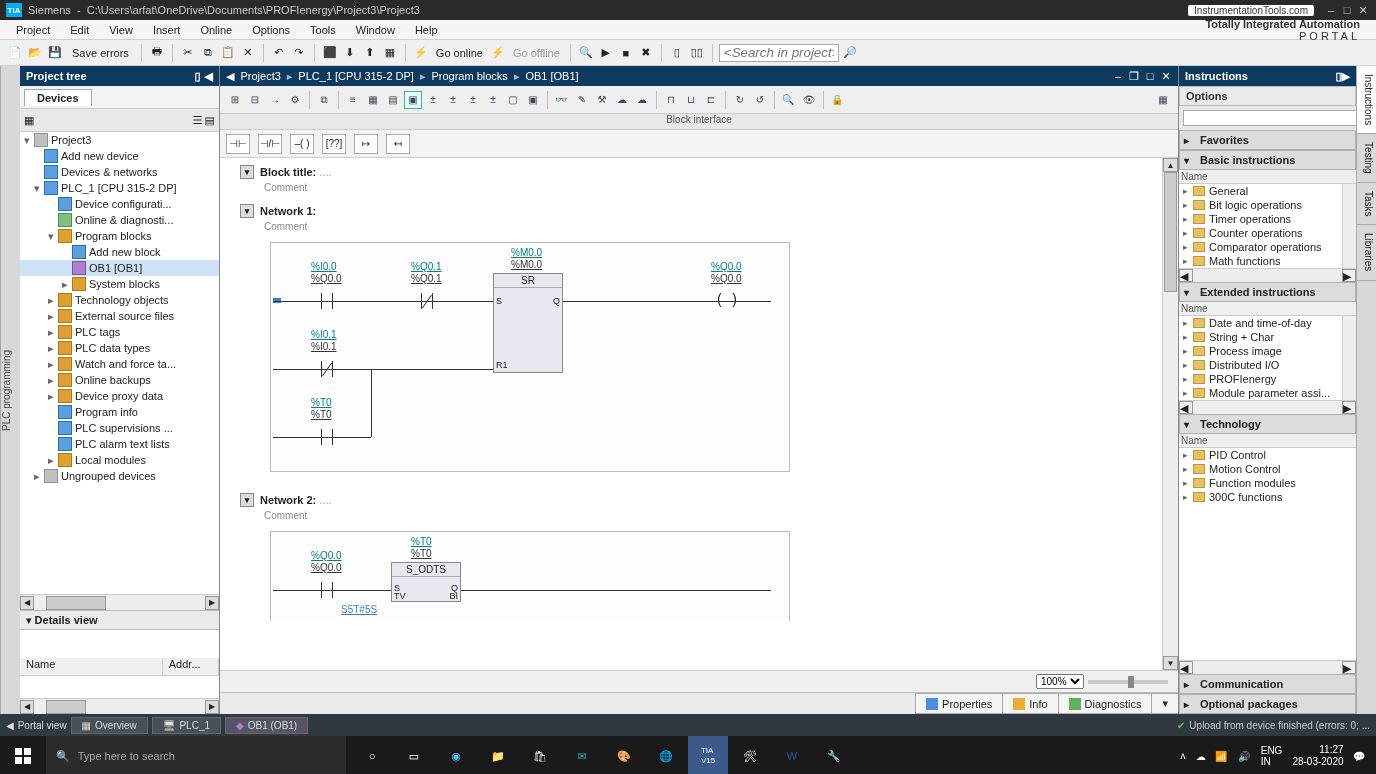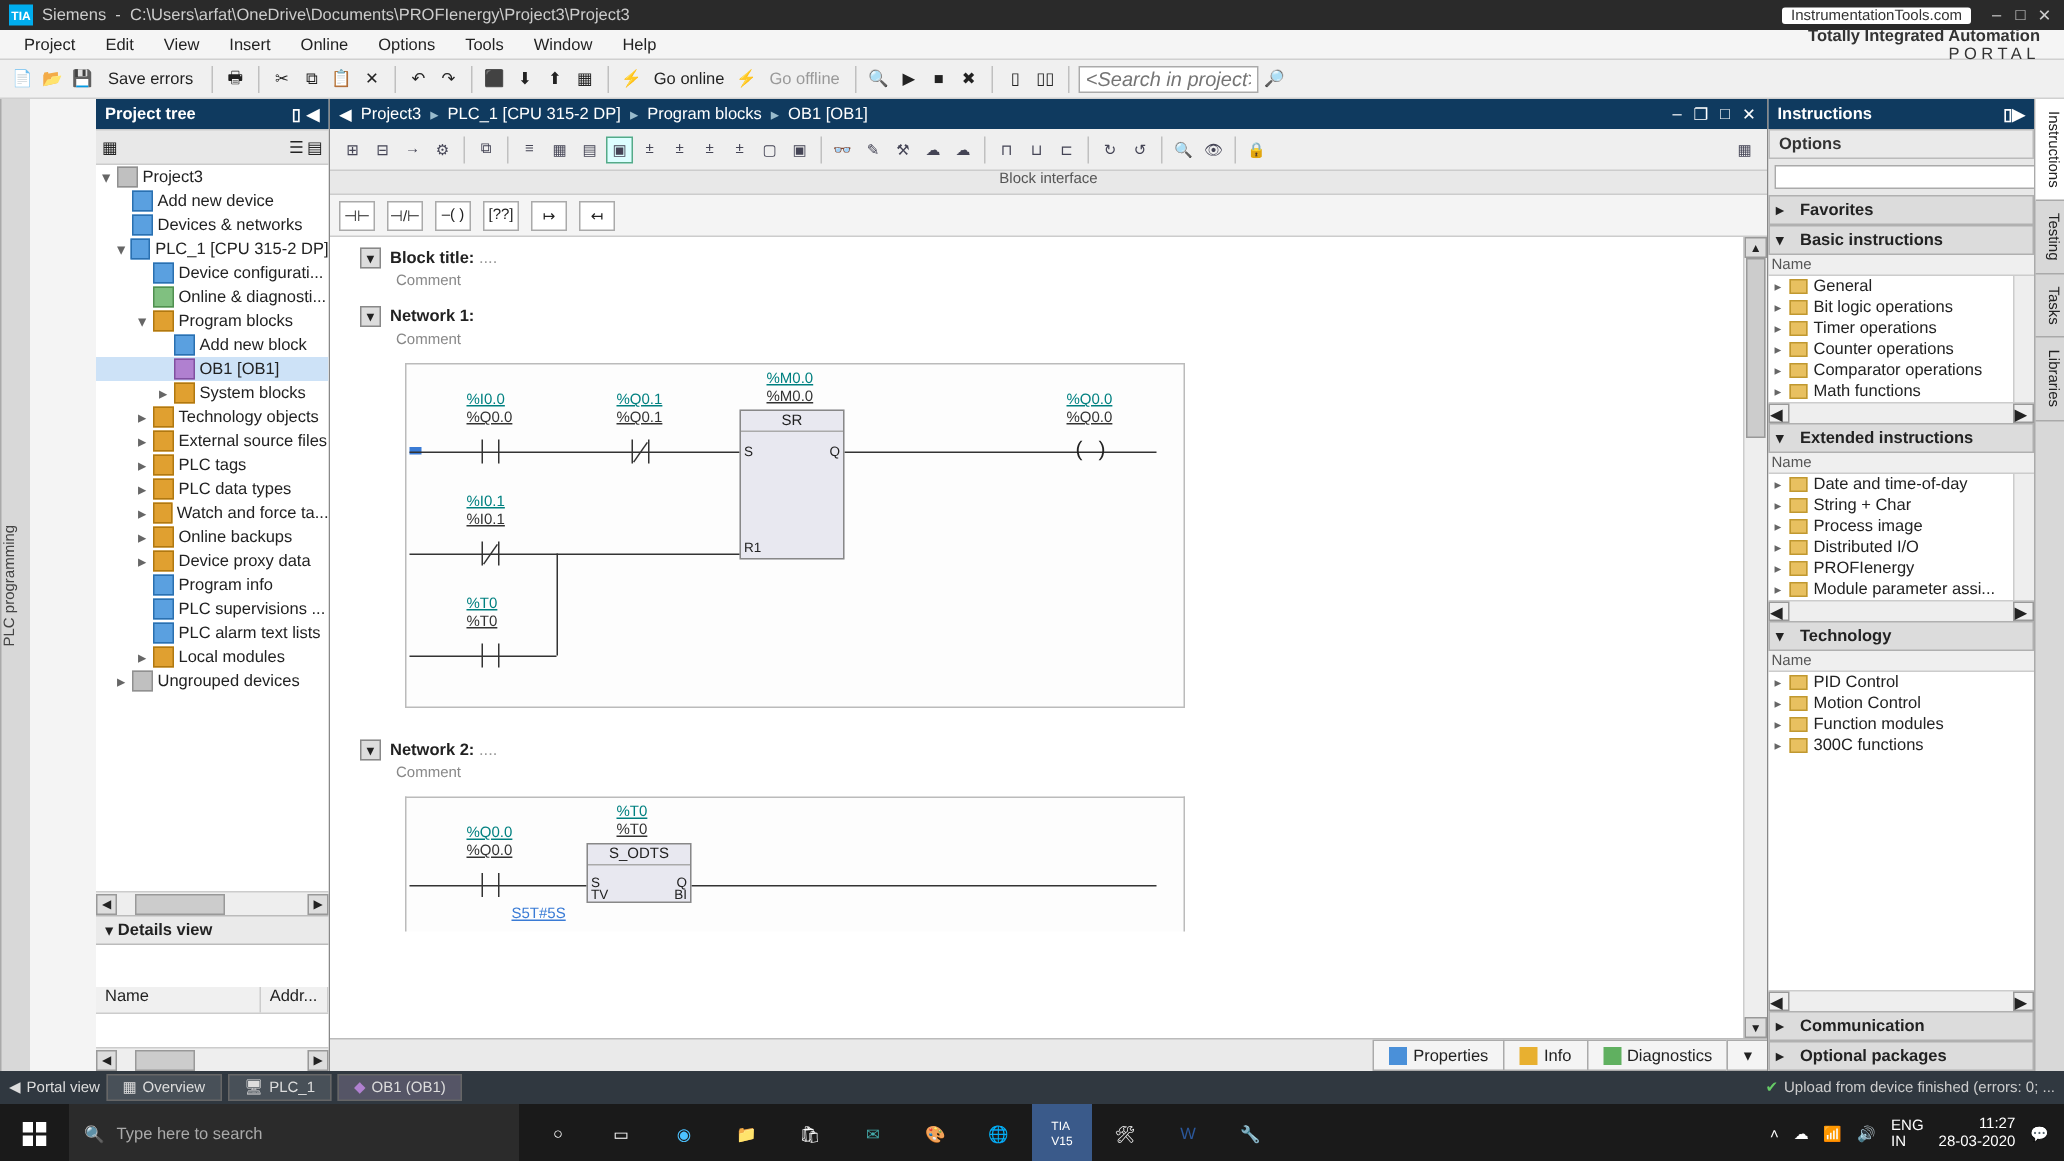--- a/index.html
+++ b/index.html
@@ -34,7 +34,7 @@
 .vert-tab { width: 20px; background: #d8d8d8; writing-mode: vertical-rl; transform: rotate(180deg); text-align: center; padding: 8px 0; font-size: 10px; color:#444; border-right:1px solid #aaa;}
 
 
-.left-pane { width: 200px; display: flex; flex-direction: column; border-right: 1px solid #888; background:#f4f4f4;padding-left:44px;}
+.left-pane { width: 200px; display: flex; flex-direction: column; border-right: 1px solid #888; background:#f4f4f4;}
 .pane-header { height: 20px; background: #0f3a5f; color: #fff; display: flex; align-items: center; padding: 0 6px; font-weight: bold; }
 .pane-header.light { background: #eaeaea; color: #333; border:1px solid #bbb; font-weight: bold;}
 .devices-tab { height: 22px; display:flex; align-items:center; }

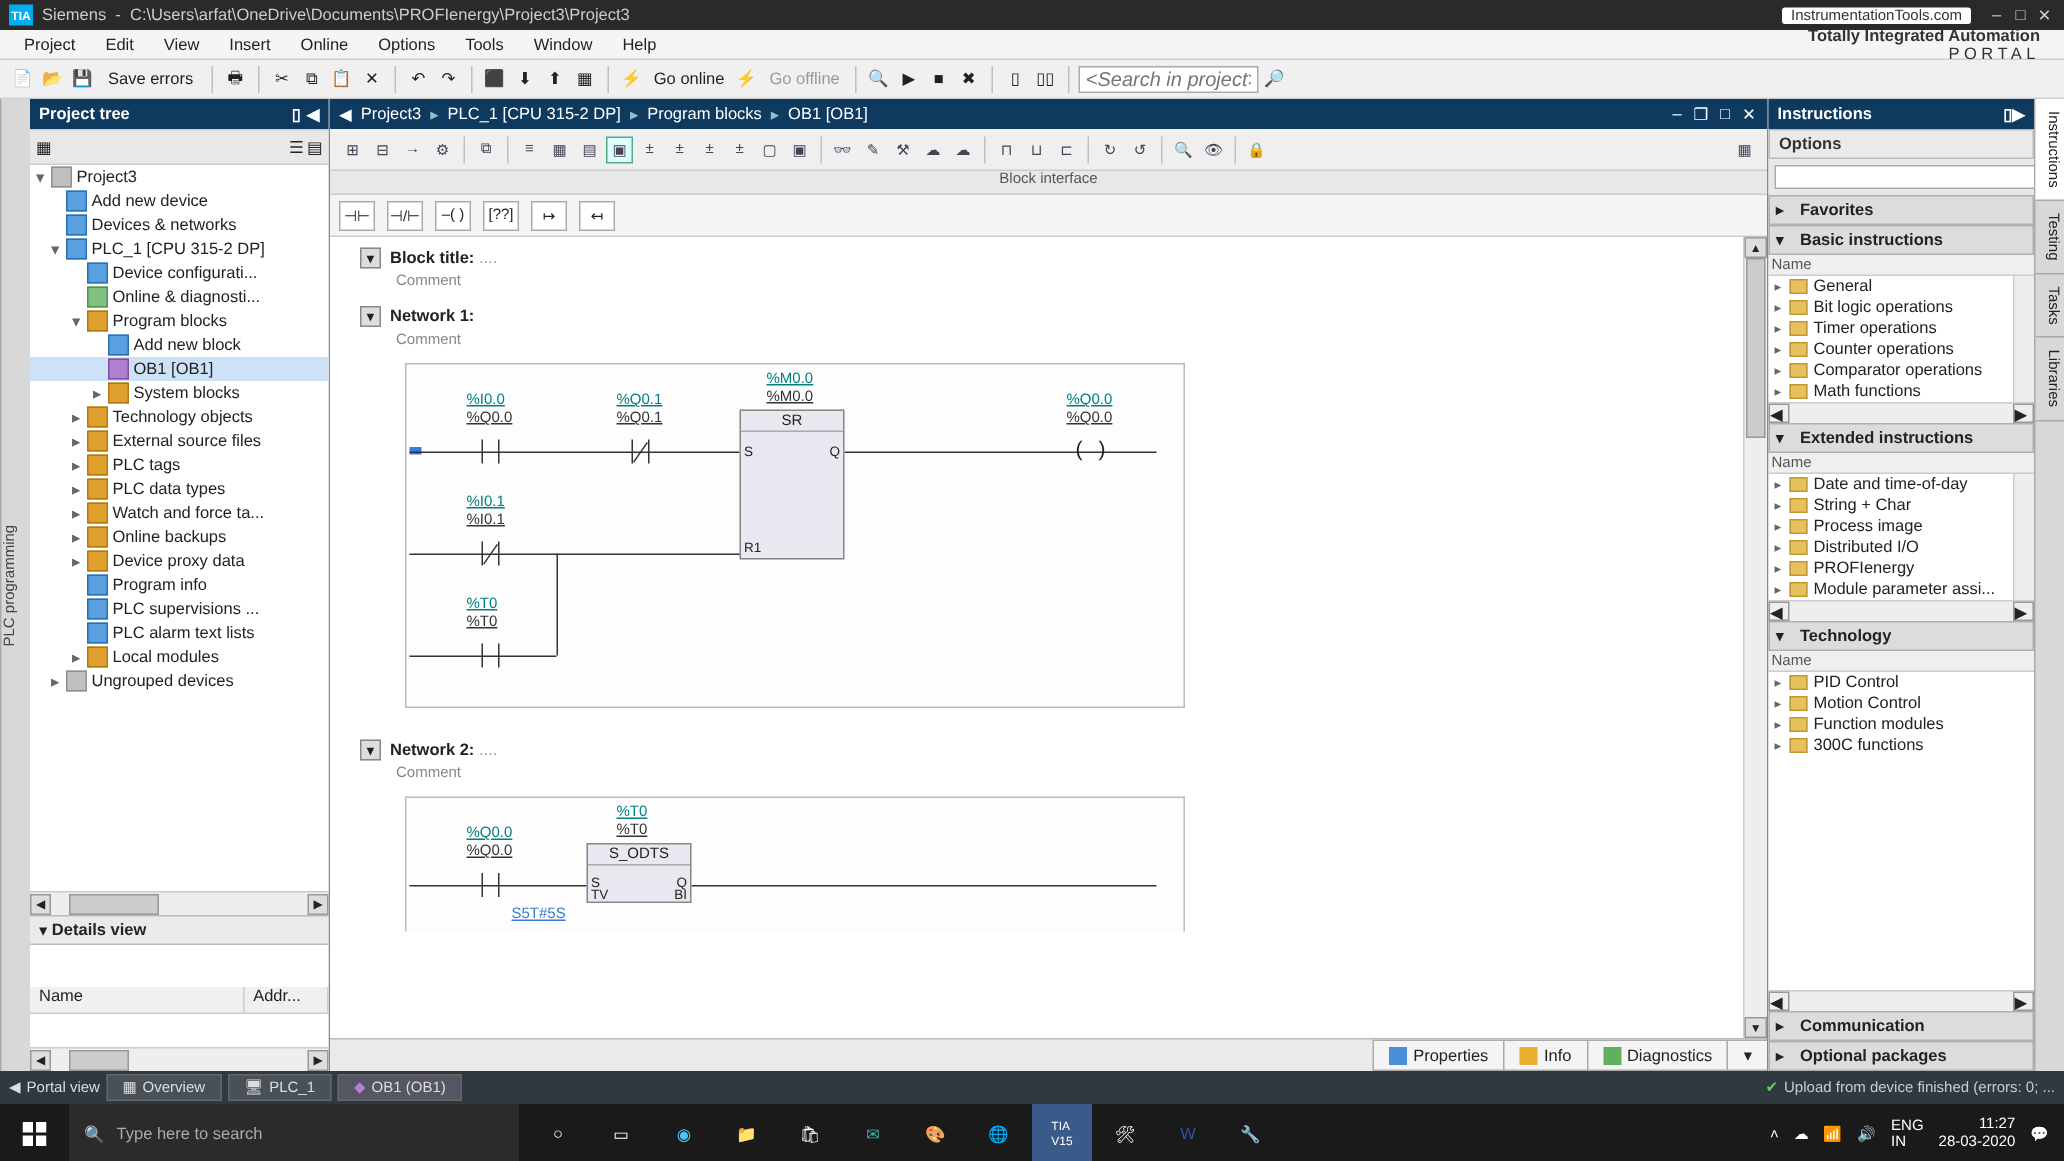--- a/index.html
+++ b/index.html
@@ -222,6 +222,9 @@
       <span style="flex:1"></span>
       <span>▯</span>
       <span style="margin-left:4px;">◀</span>
+    </div>
+    <div class="devices-tab">
+      <div class="tab">Devices</div>
     </div>
     <div class="left-toolbar">
       <span class="tbtn">▦</span>

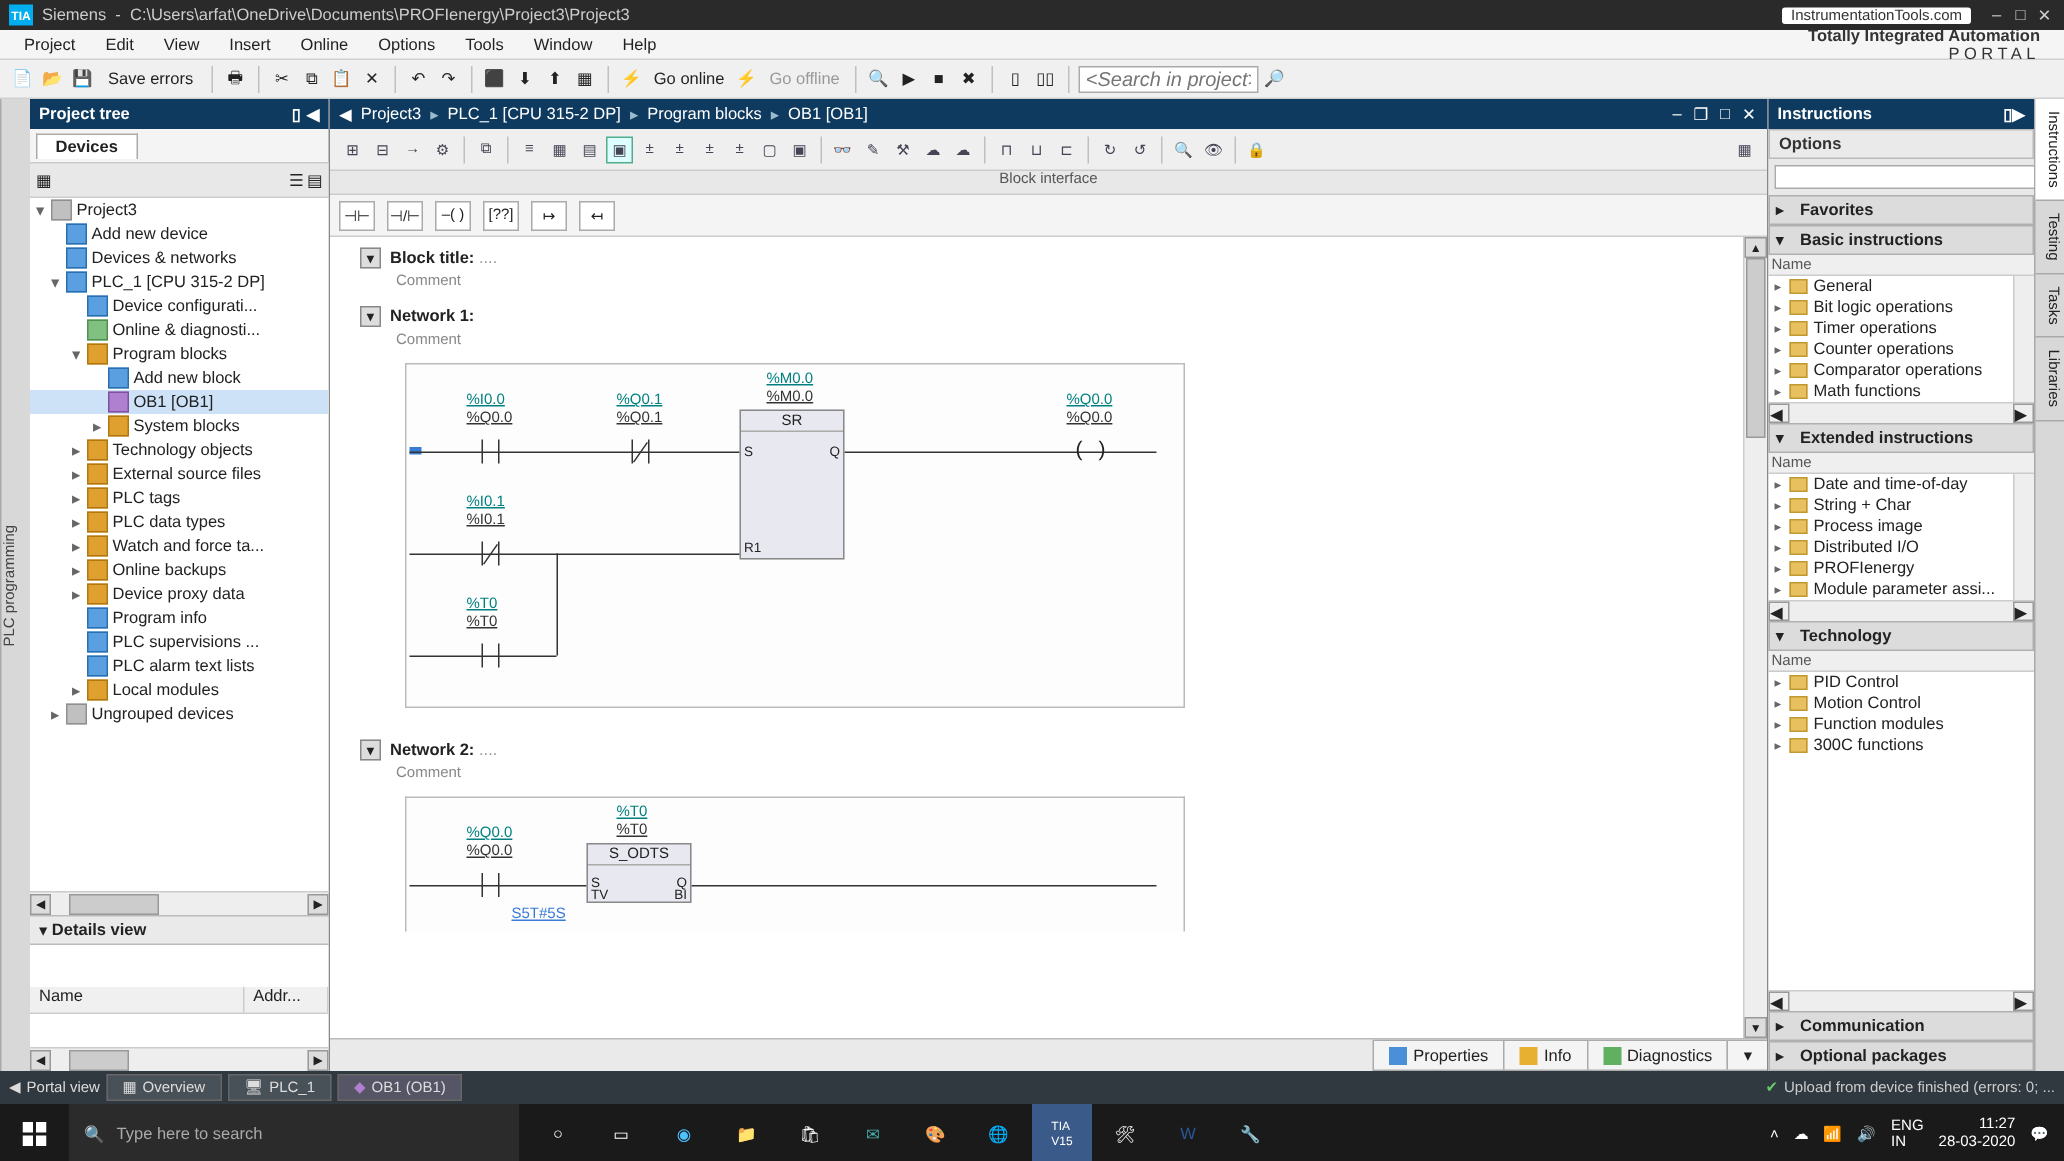--- a/index.html
+++ b/index.html
@@ -533,6 +533,12 @@
       </div>
     </div>
 
+    <div class="zoom-bar">
+      <select><option>100%</option></select>
+      <span style="width:80px;height:4px;background:#ccc;display:inline-block;position:relative;">
+          <span style="position:absolute;left:40px;top:-4px;width:6px;height:12px;background:#888;"></span>
+        </span>
+    </div>
 
     <div class="bottom-tabs">
       <span style="flex:1"></span>

